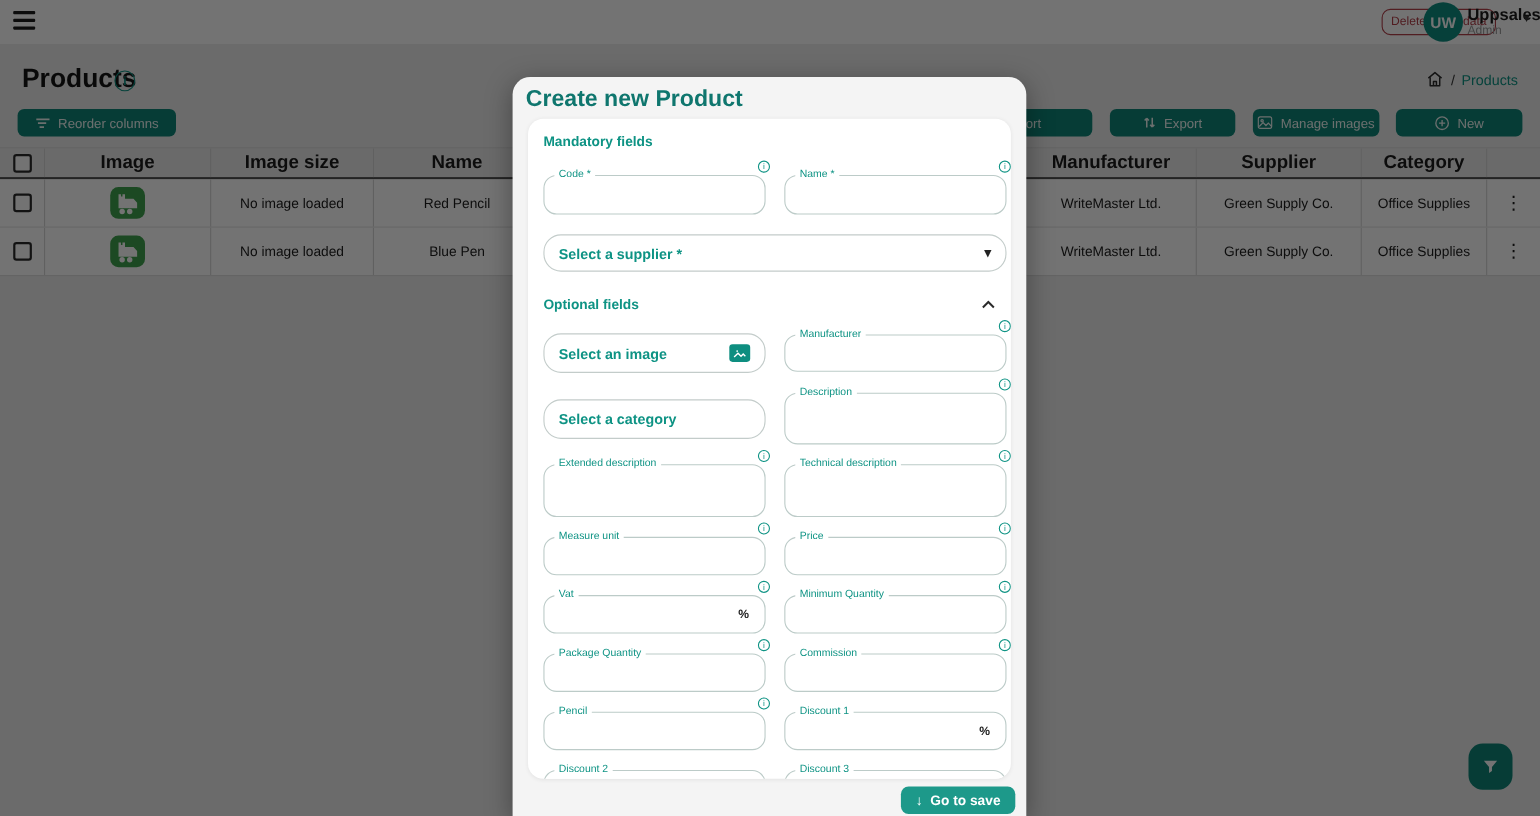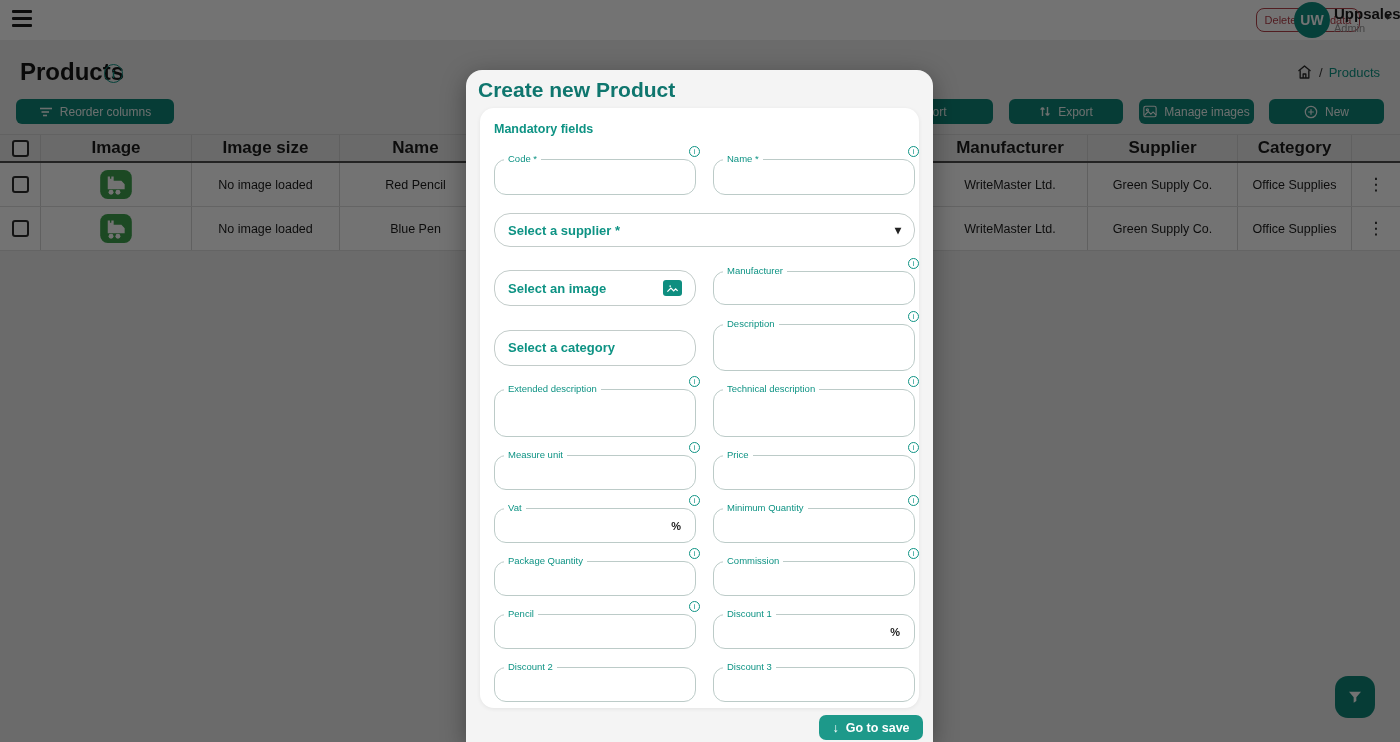--- a/index.html
+++ b/index.html
@@ -35,7 +35,7 @@
           color:#eef5f4; font-size:12px; font-family:inherit; display:flex; align-items:center;
           justify-content:center; gap:7px; cursor:pointer; }
   .tbtn svg { flex:0 0 auto; }
-  #btn-reorder { left:16px;  width:158px; }
+  #btn-reorder { left:16px;  width:144px; }
   #btn-import  { left:866px; width:127px; }
   #btn-export  { left:1009px; width:114px; }
   #btn-manage  { left:1139px; width:115px; }

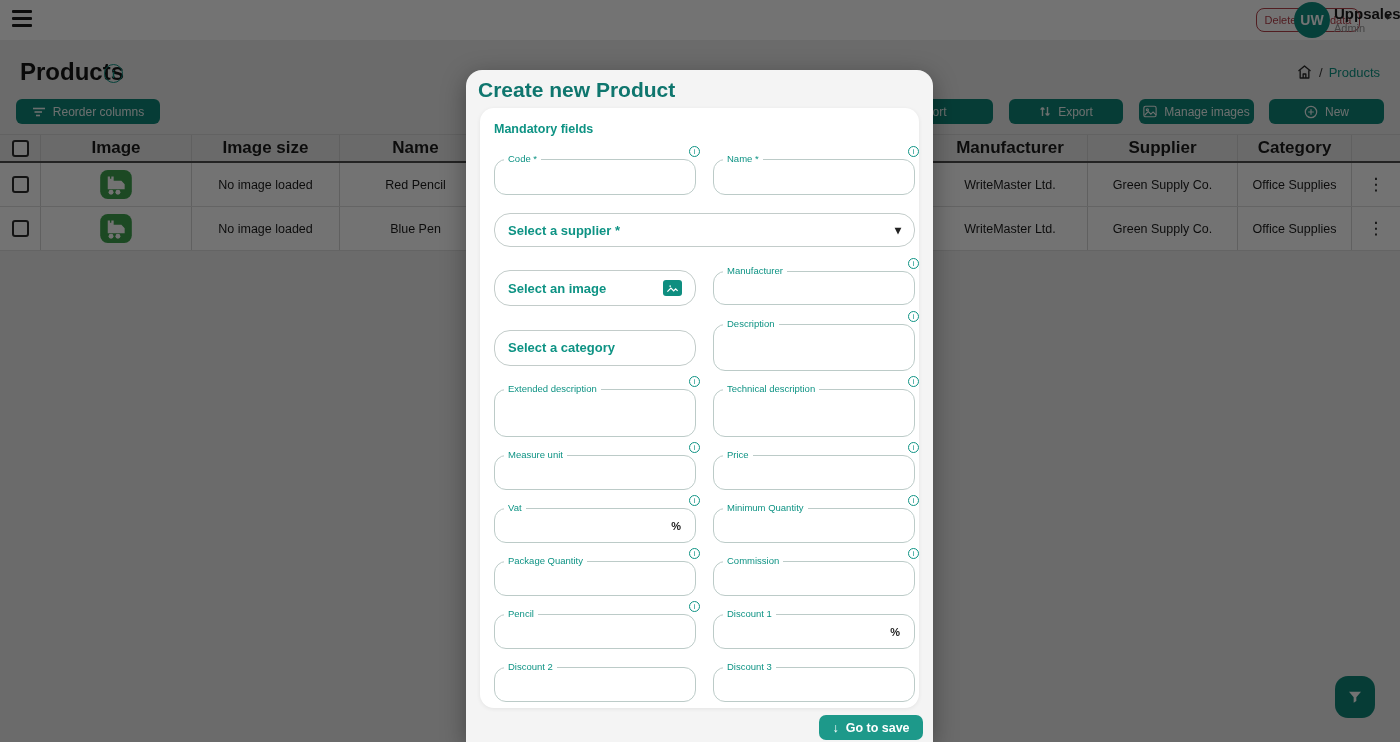--- a/index.html
+++ b/index.html
@@ -252,6 +252,12 @@
       <span class="caret">▾</span>
     </button>
 
+    <div class="opt-row">
+      <span class="sect-head">Optional fields</span>
+      <svg class="chev-up" width="13" height="8" viewBox="0 0 13 8" fill="none" stroke="#2b2b2b" stroke-width="1.8">
+          <path d="M1.5 6.5 6.5 1.5 11.5 6.5"></path>
+        </svg>
+    </div>
 
     <div class="grid2">
       <button class="sel-btn">

